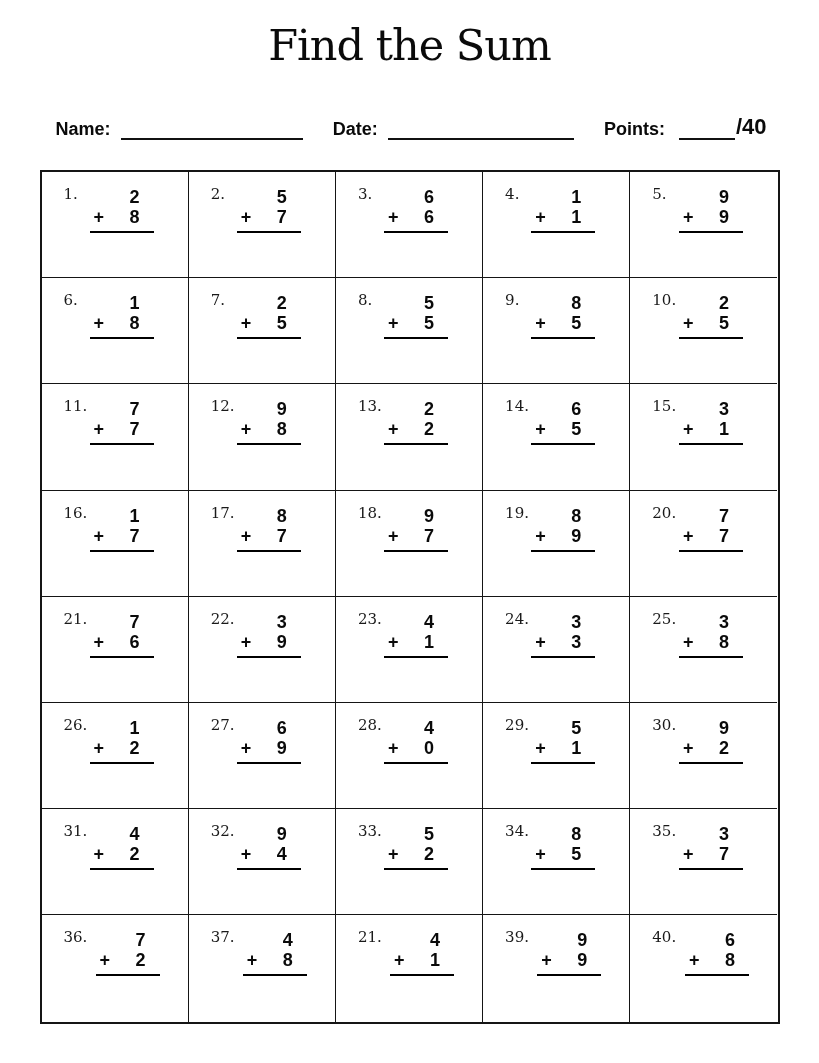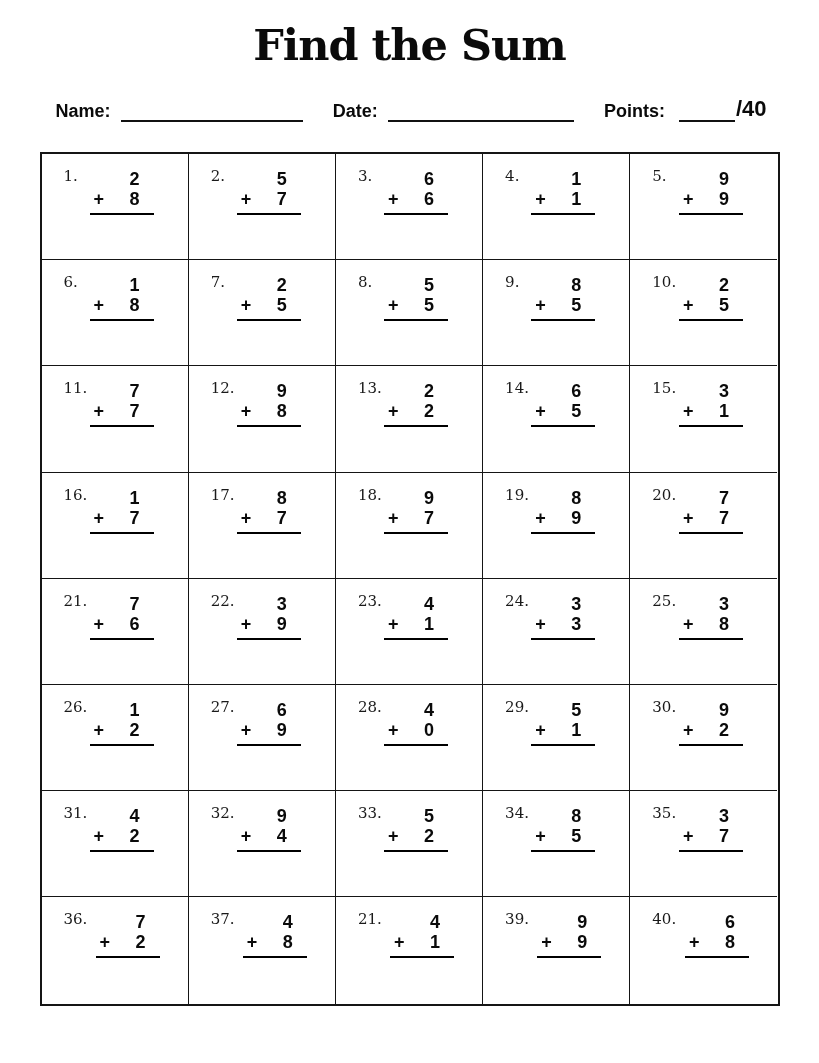--- a/index.html
+++ b/index.html
@@ -16,7 +16,7 @@
     margin-top: 20px;
     text-align: center;
     font-family: "DejaVu Serif", serif;
-    font-weight: 700;
+    font-weight: 400;
     font-size: 43px;
     letter-spacing: -1px;
     color: #0a0a0a;

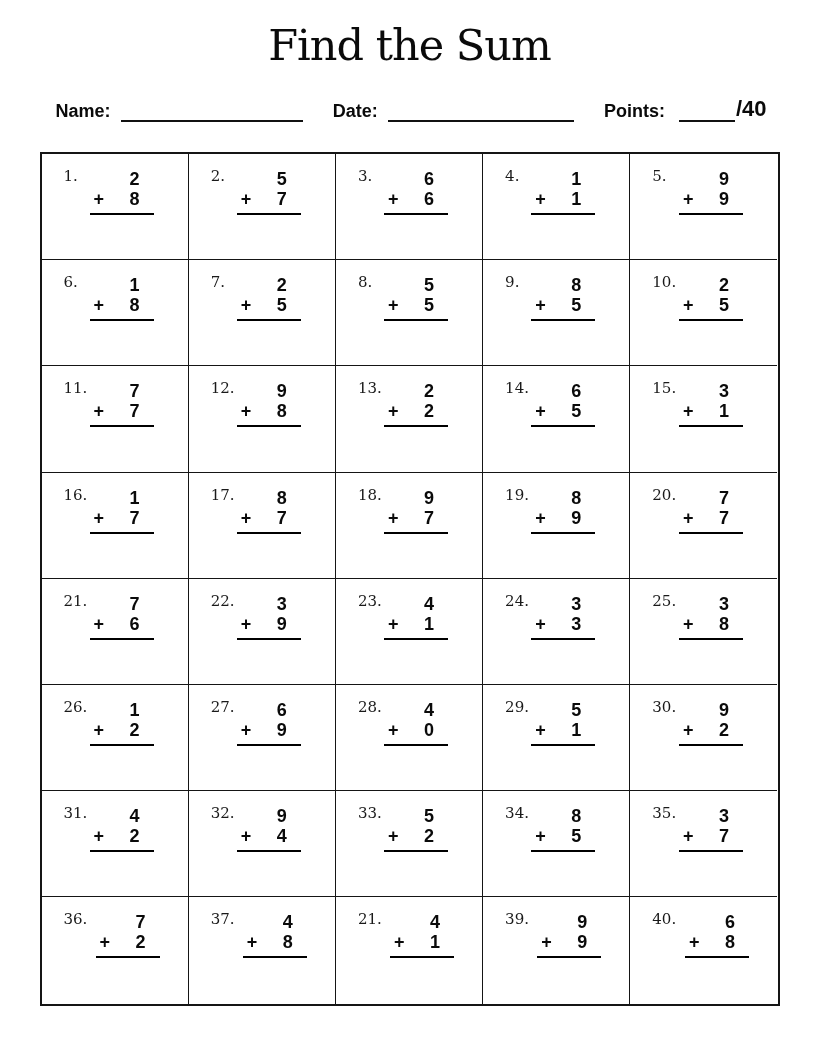--- a/index.html
+++ b/index.html
@@ -24,7 +24,7 @@
 
   .fields {
     width: 742px;
-    margin: 26px auto 0;
+    margin: 44px auto 0;
     padding: 0 14px 0 17px;
     display: flex;
     align-items: flex-end;

